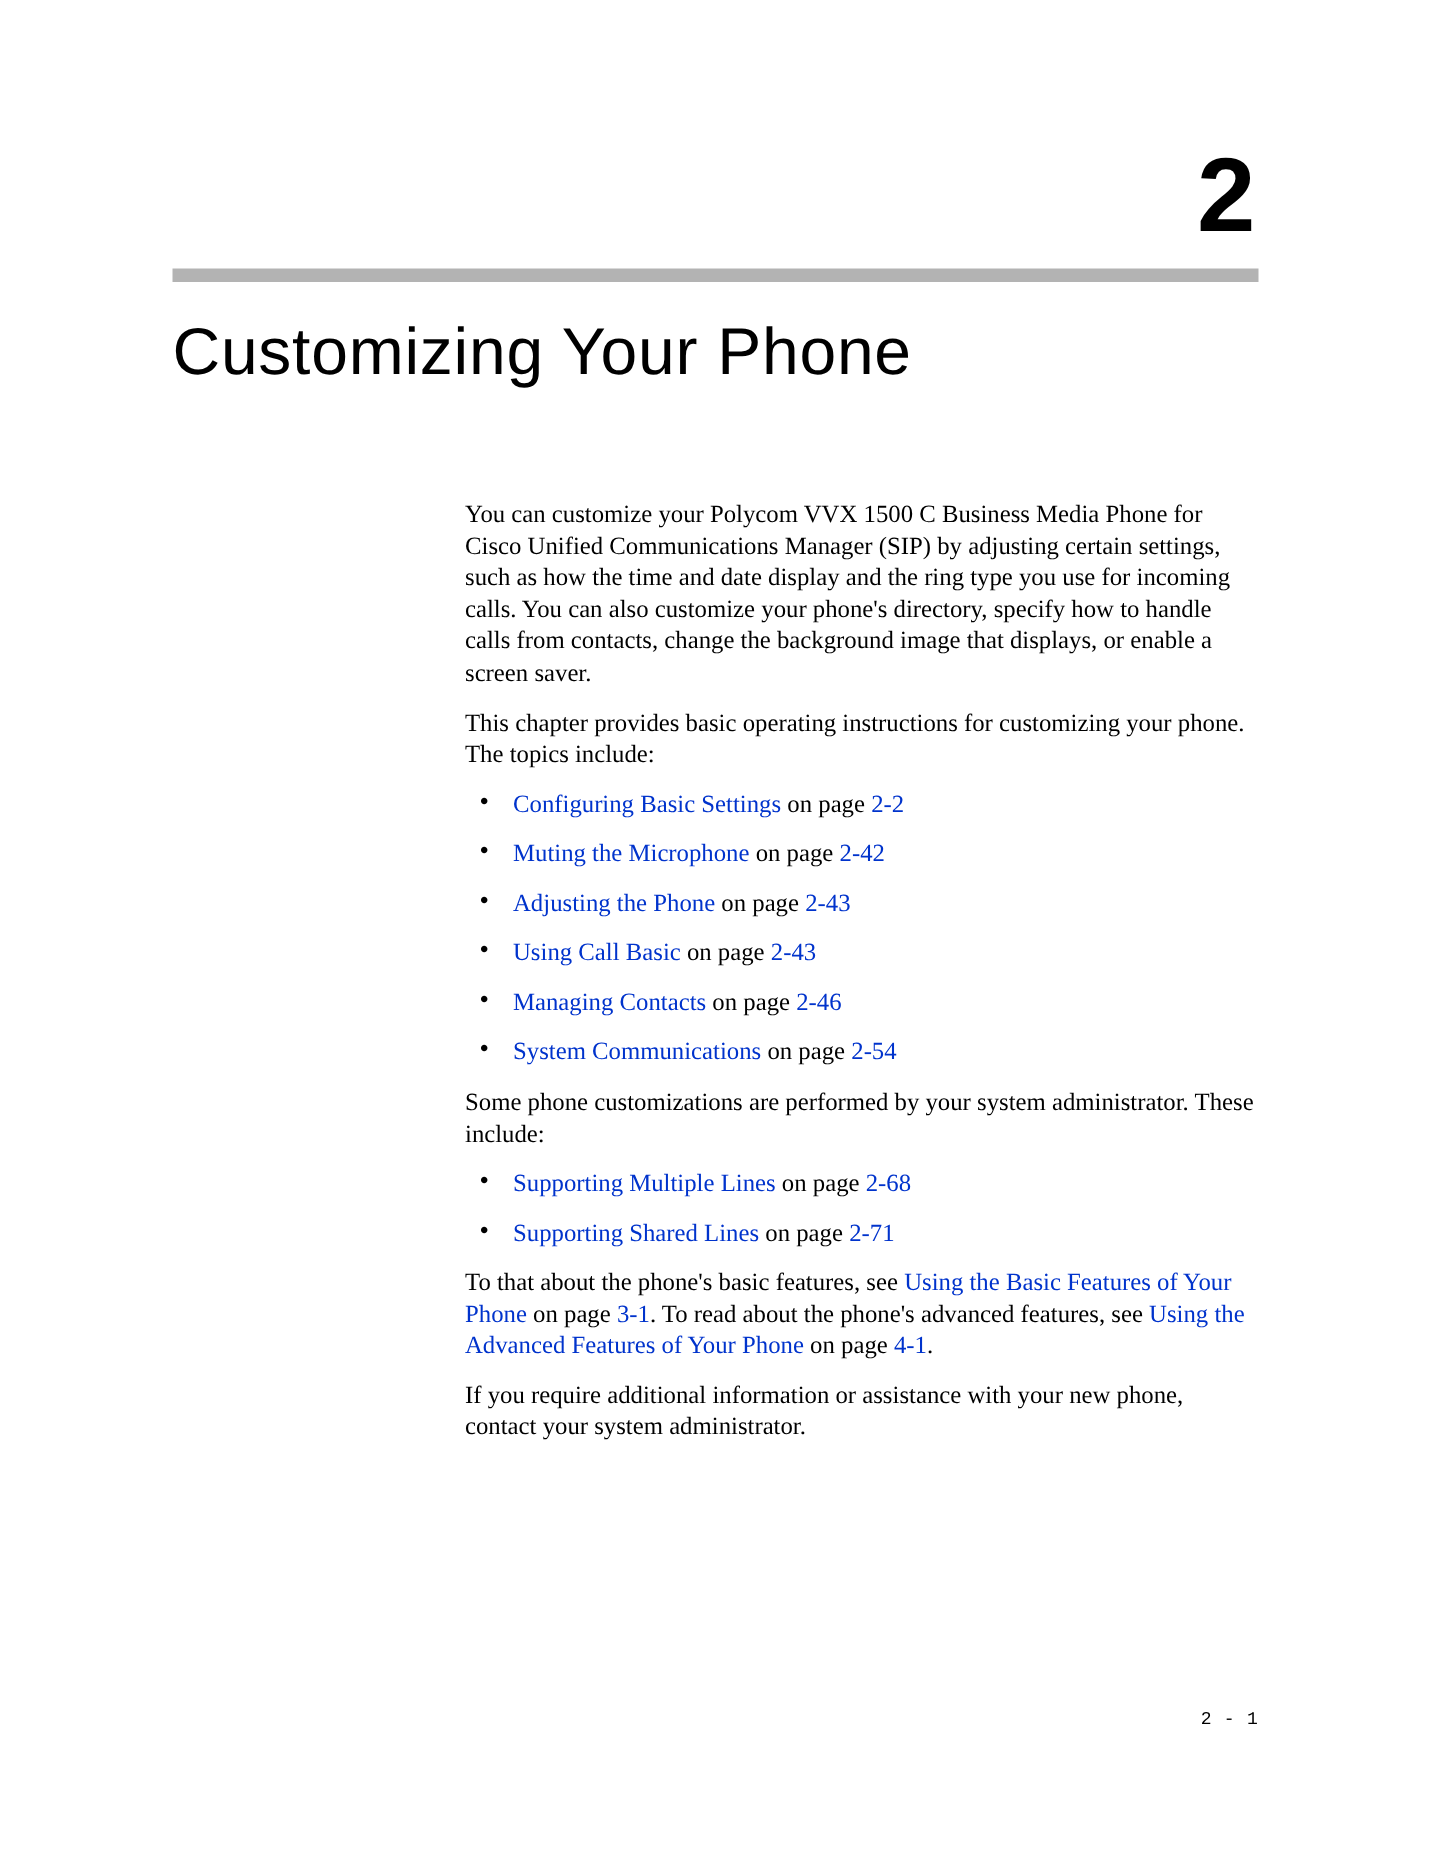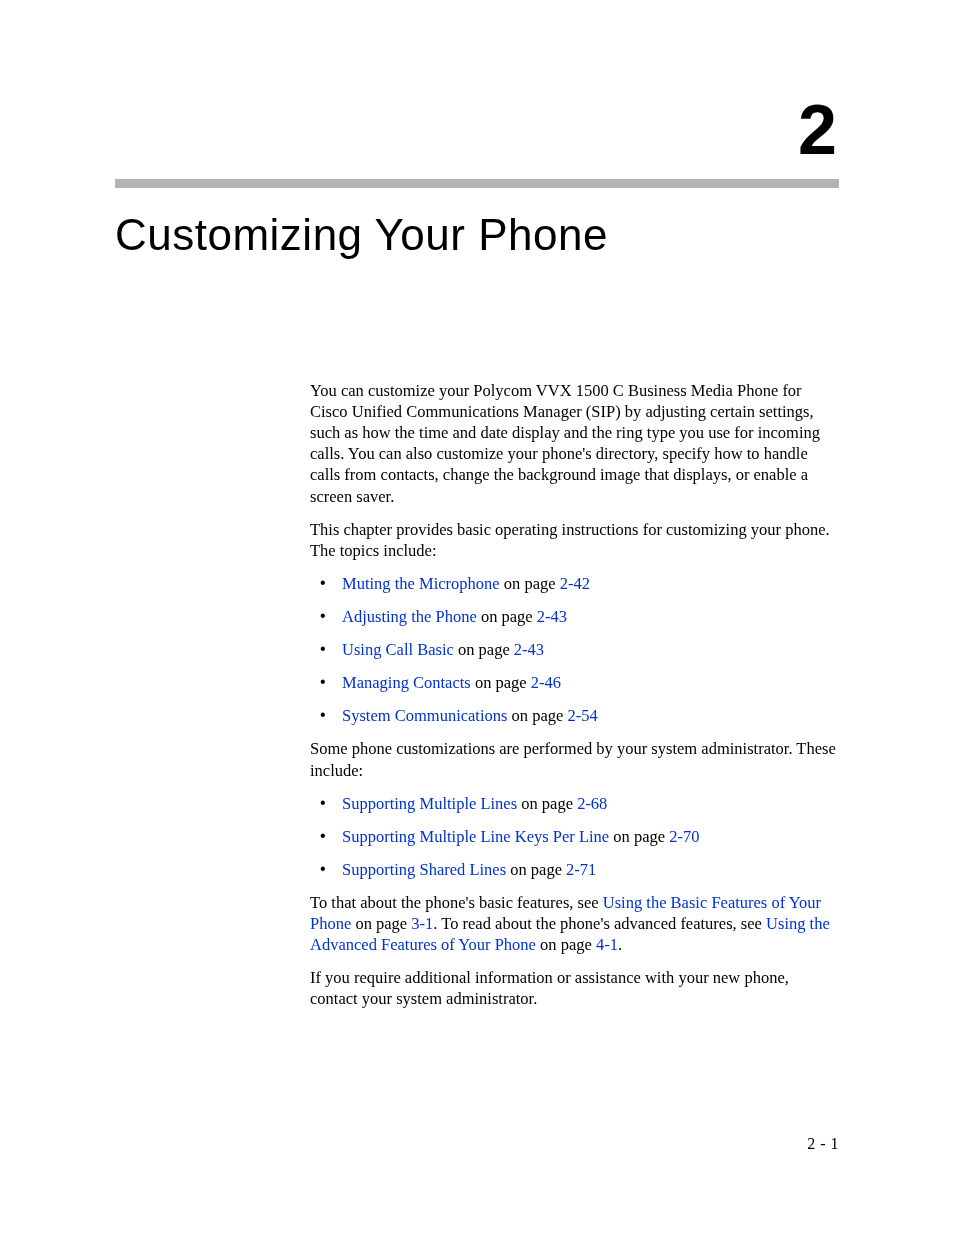--- a/index.html
+++ b/index.html
@@ -43,7 +43,7 @@
   }
   .body-block {
     margin-left: 195px;
-    margin-top: 120px;
+    margin-top: 72px;
     font-size: 16.5px;
     line-height: 1.28;
     color: #000000;

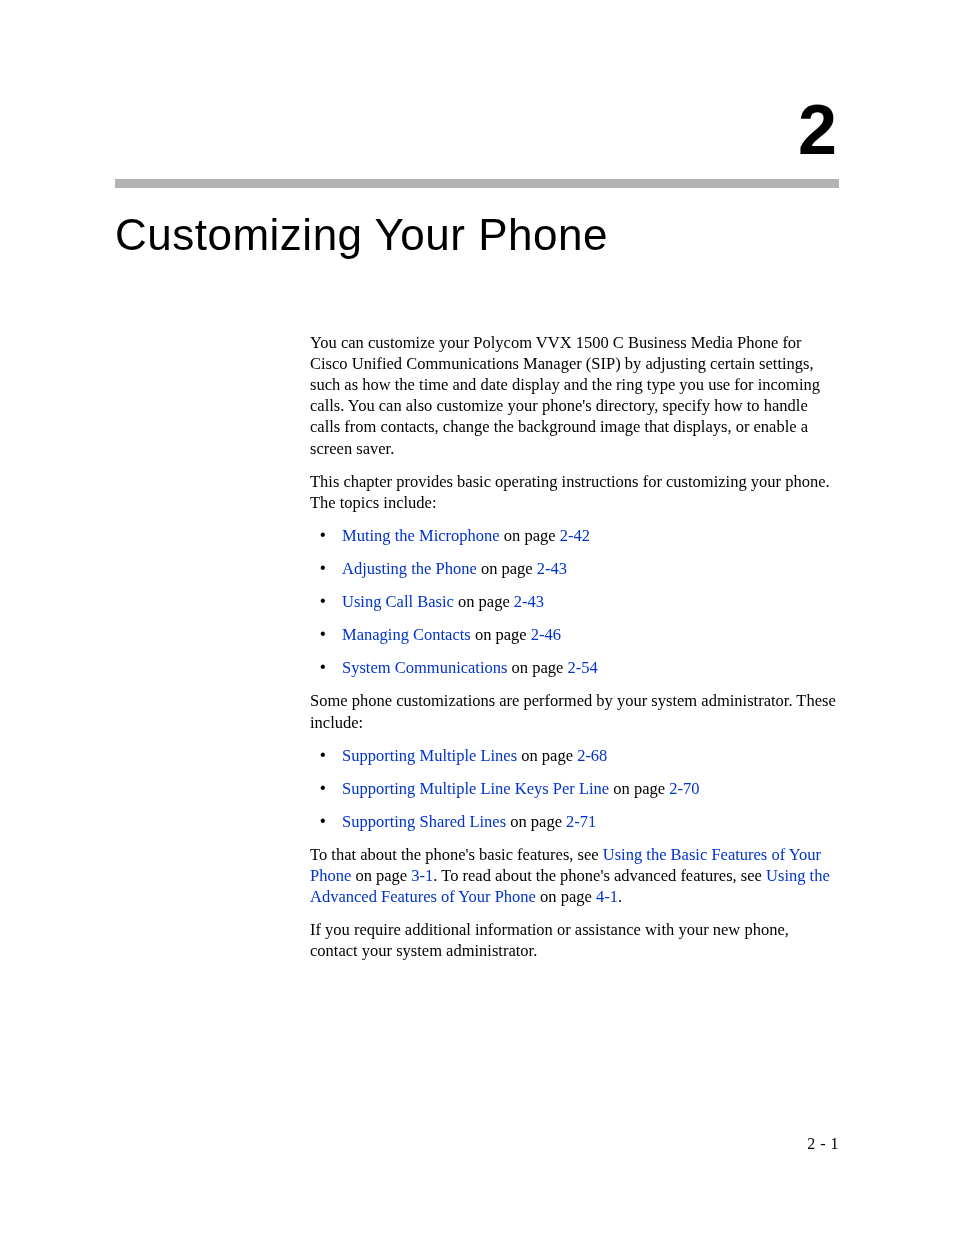--- a/index.html
+++ b/index.html
@@ -98,6 +98,7 @@
     <p>This chapter provides basic operating instructions for customizing your phone. The topics include:</p>
 
     <ul class="topics">
+      <li><span class="link">Configuring Basic Settings</span><span> on page </span><span class="link">2-2</span></li>
       <li><span class="link">Muting the Microphone</span><span> on page </span><span class="link">2-42</span></li>
       <li><span class="link">Adjusting the Phone</span><span> on page </span><span class="link">2-43</span></li>
       <li><span class="link">Using Call Basic</span><span> on page </span><span class="link">2-43</span></li>

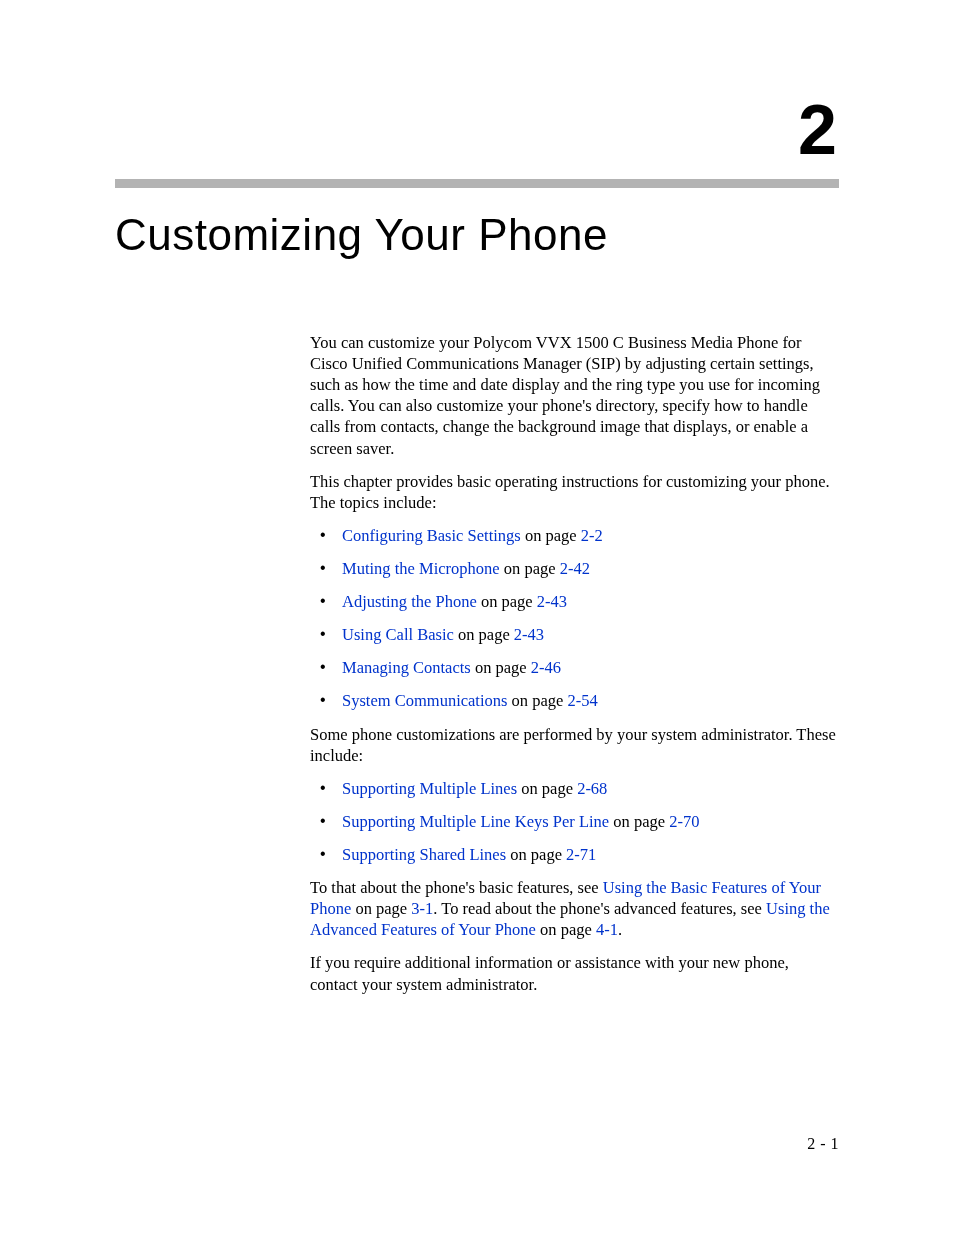--- a/index.html
+++ b/index.html
@@ -110,7 +110,6 @@
 
     <ul class="topics">
       <li><span class="link">Supporting Multiple Lines</span><span> on page </span><span class="link">2-68</span></li>
-      <li><span class="link">Supporting Multiple Line Keys Per Line</span><span> on page </span><span class="link">2-70</span></li>
       <li><span class="link">Supporting Shared Lines</span><span> on page </span><span class="link">2-71</span></li>
     </ul>
 

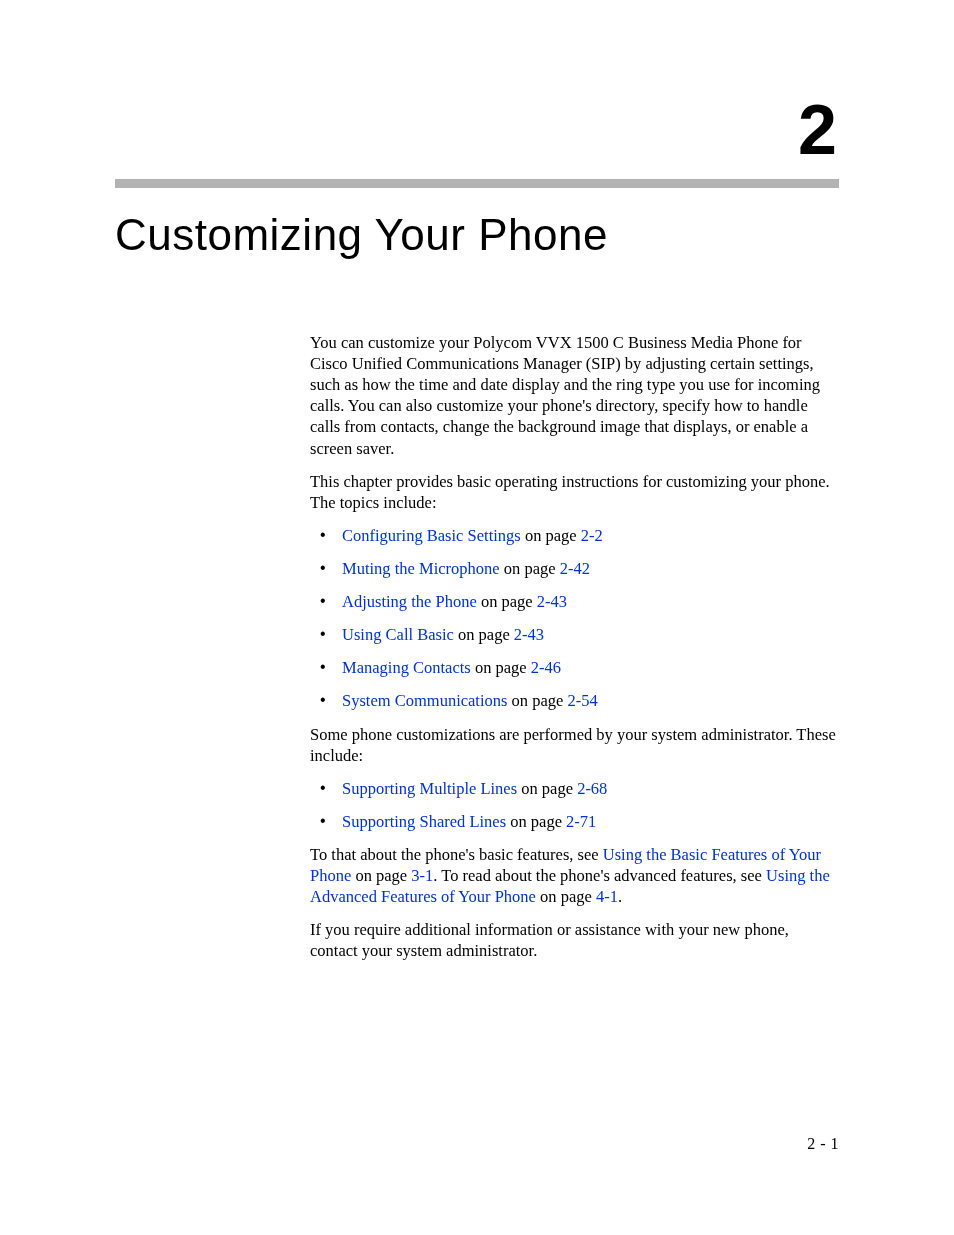--- a/index.html
+++ b/index.html
@@ -76,8 +76,8 @@
     position: absolute;
     bottom: 82px;
     right: 115px;
-    font-family: Liberation Serif, serif;
-    font-size: 16px;
+    font-family: Liberation Mono, monospace;
+    font-size: 12px;
     letter-spacing: 0.5px;
     color: #000;
   }

